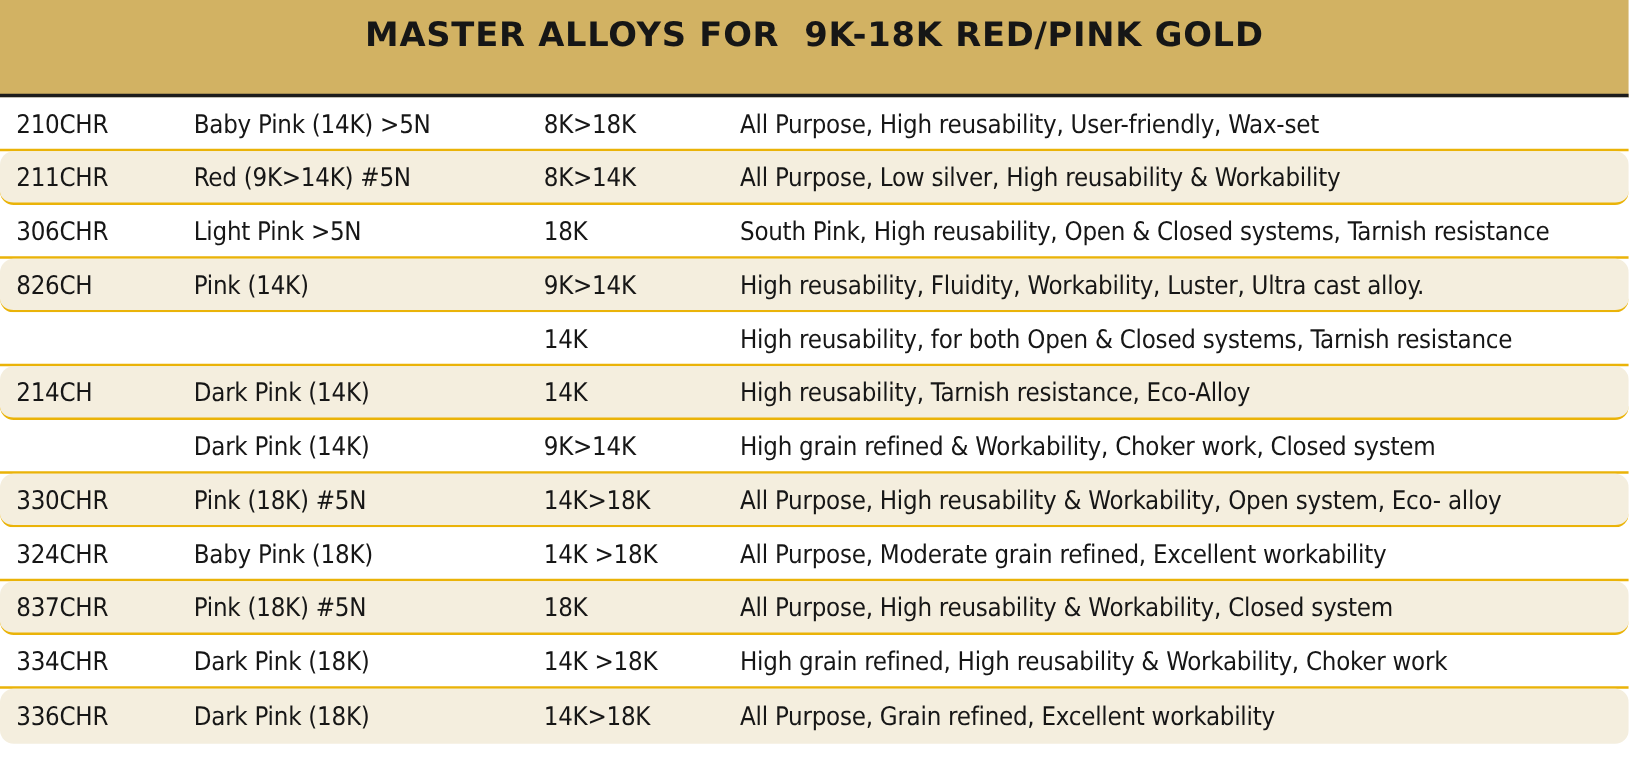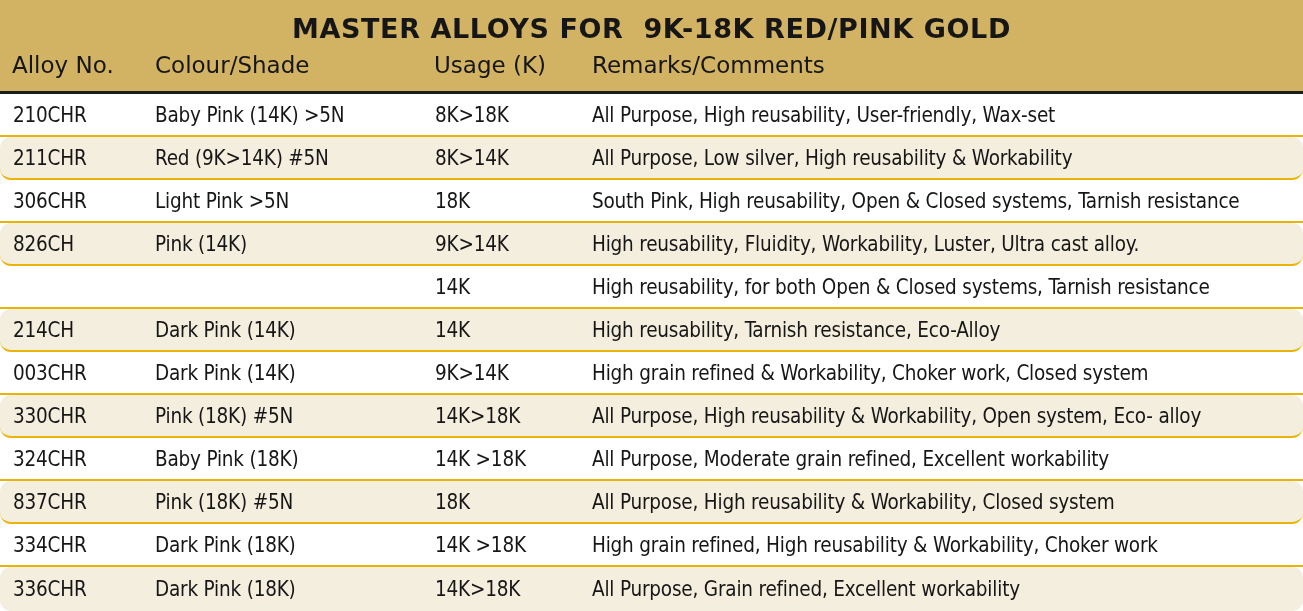--- a/index.html
+++ b/index.html
@@ -23,7 +23,7 @@
   
   .header-band {
     background: #d2b263;
-    height: 94px;
+    height: 78px;
     position: relative;
     border-bottom: 3px solid #1c1c1c;
   }

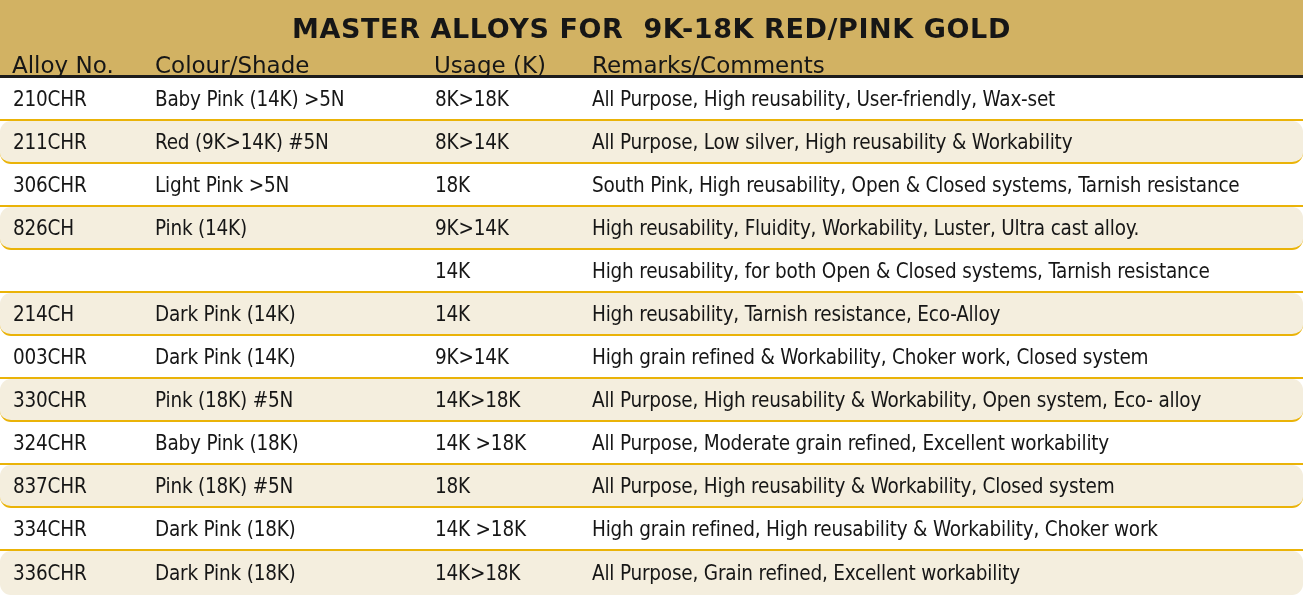--- a/index.html
+++ b/index.html
@@ -102,12 +102,6 @@
 
   <div class="header-band">
     <div class="title">MASTER ALLOYS FOR  9K-18K RED/PINK GOLD</div>
-    <div class="col-headers">
-      <div class="ch ch-alloy">Alloy No.</div>
-      <div class="ch ch-colour">Colour/Shade</div>
-      <div class="ch ch-usage">Usage (K)</div>
-      <div class="ch ch-remarks">Remarks/Comments</div>
-    </div>
   </div>
 
   <div class="rows">

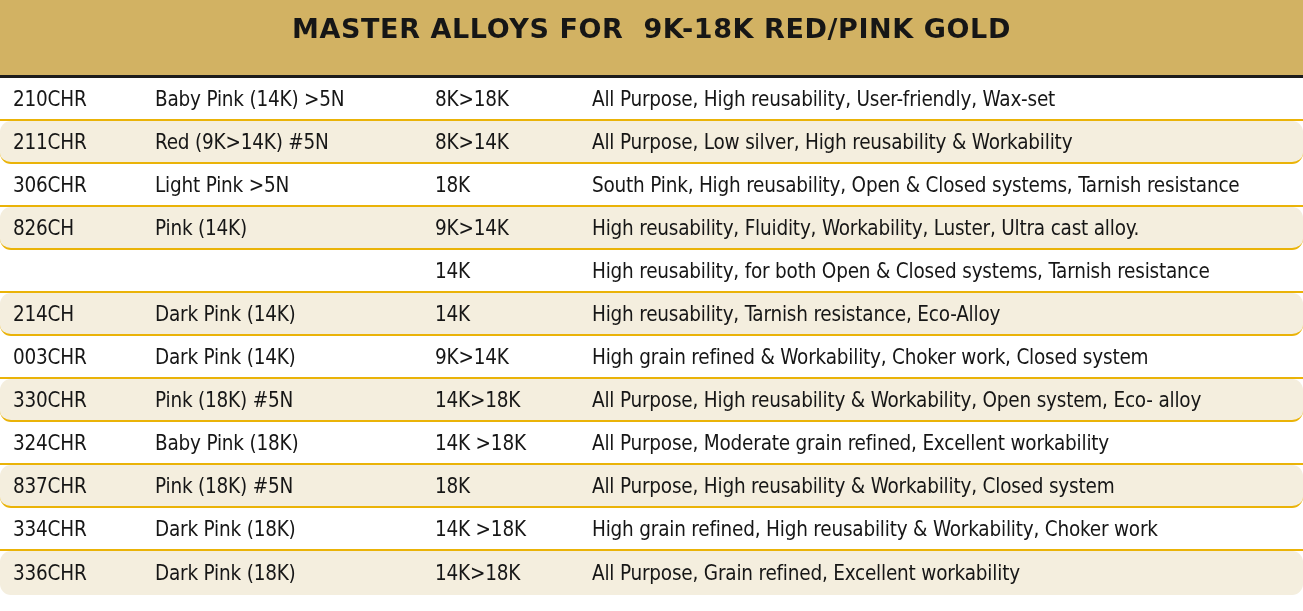--- a/index.html
+++ b/index.html
@@ -147,7 +147,6 @@
     </div>
 
     <div class="row odd">
-      <div class="cell c-alloy">003CHR</div>
       <div class="cell c-colour">Dark Pink (14K)</div>
       <div class="cell c-usage">9K&gt;14K</div>
       <div class="cell c-remarks">High grain refined &amp; Workability, Choker work, Closed system</div>

